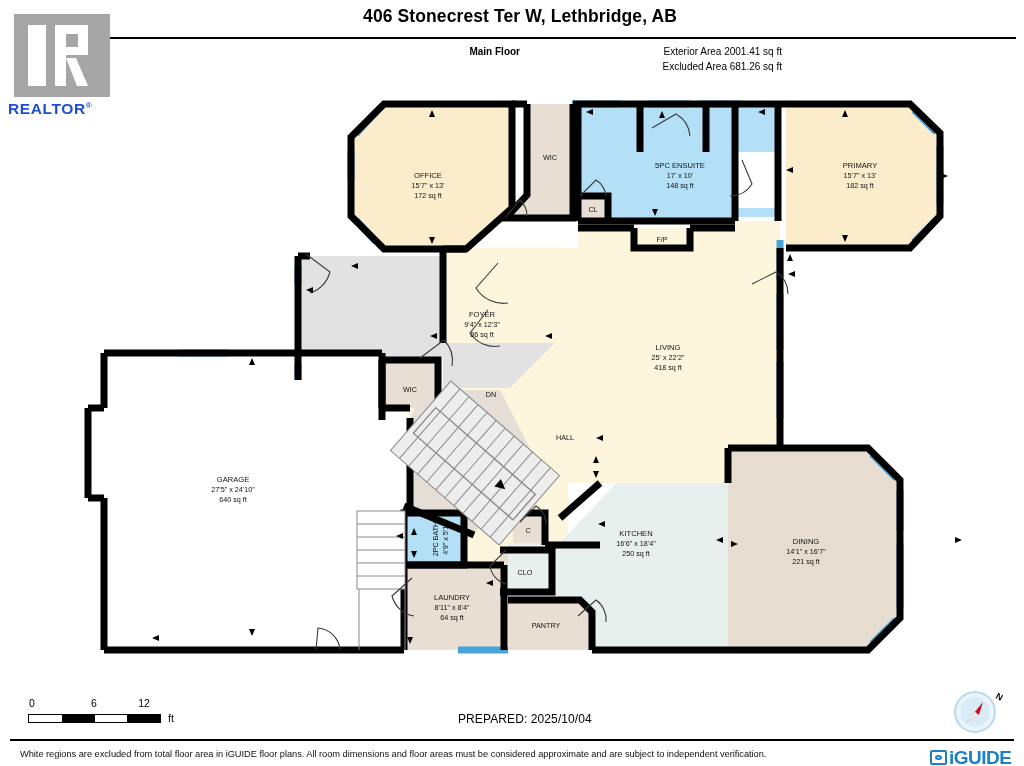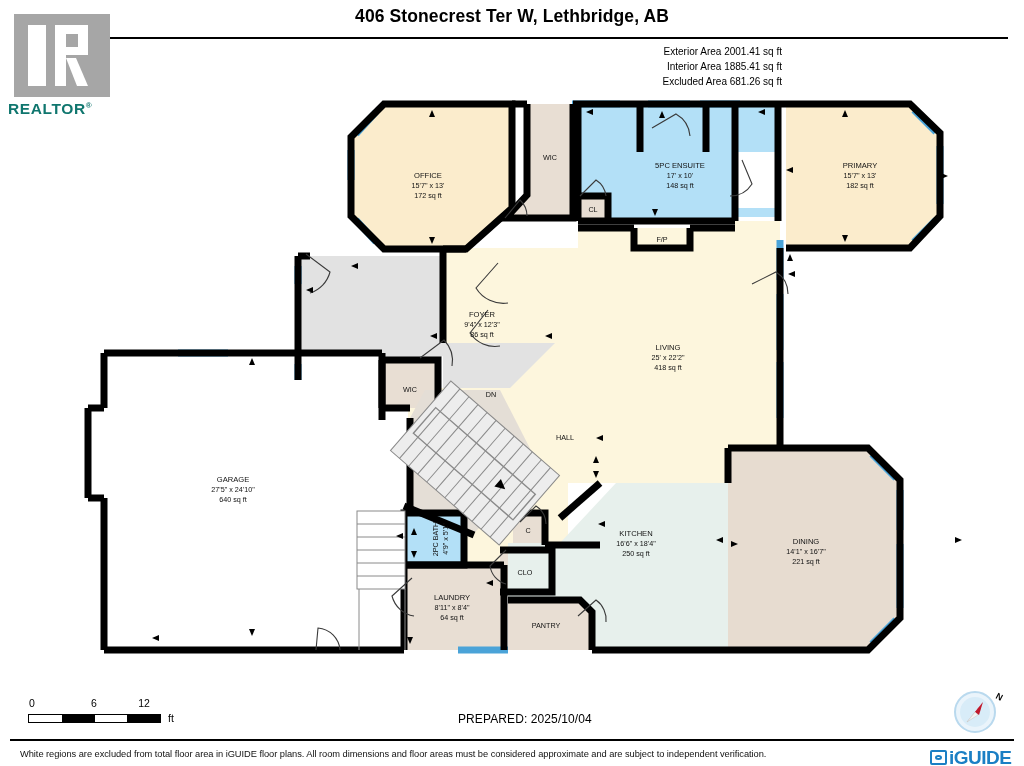--- a/index.html
+++ b/index.html
@@ -20,7 +20,7 @@
   
   #header {
     position: absolute;
-    left: 0; top: 0;
+    left: 8px; top: 0;
     width: 860px; height: 44px; padding-left: 28px;
   }
   #page-title {

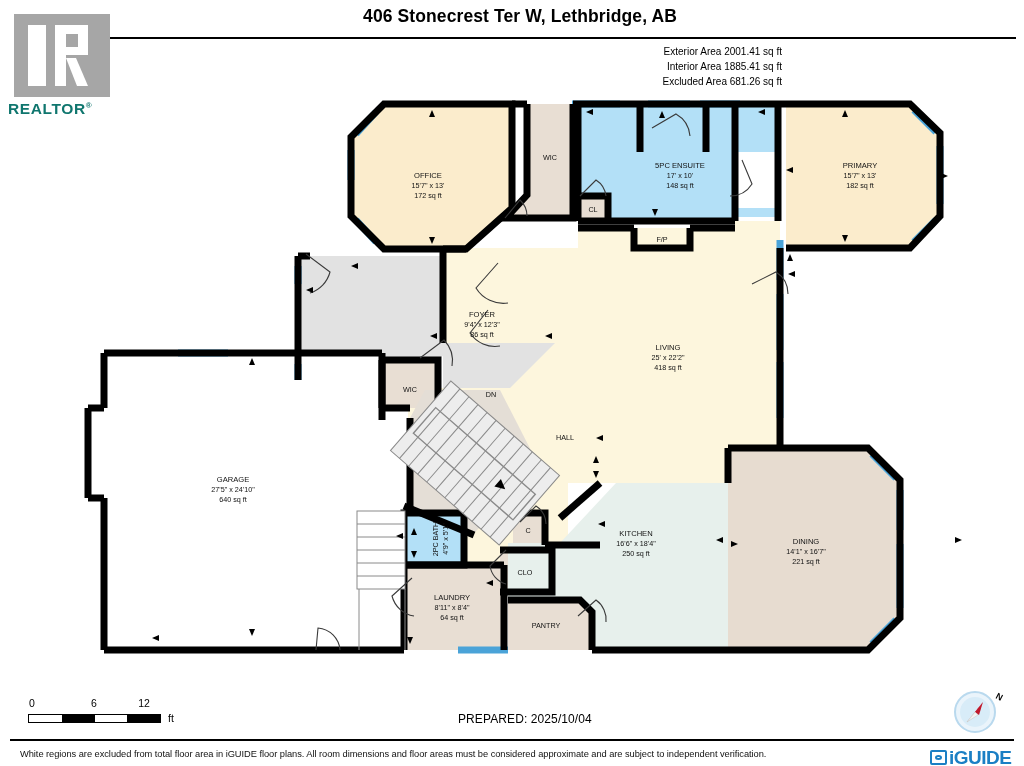--- a/index.html
+++ b/index.html
@@ -214,6 +214,7 @@
 
 <div id="floor-summary">
   <div class="fs-row">
+    <div id="floor-label">Main Floor</div>
     <div id="floor-areas">
       <div>Exterior Area 2001.41 sq ft</div>
       <div>Interior Area 1885.41 sq ft</div>

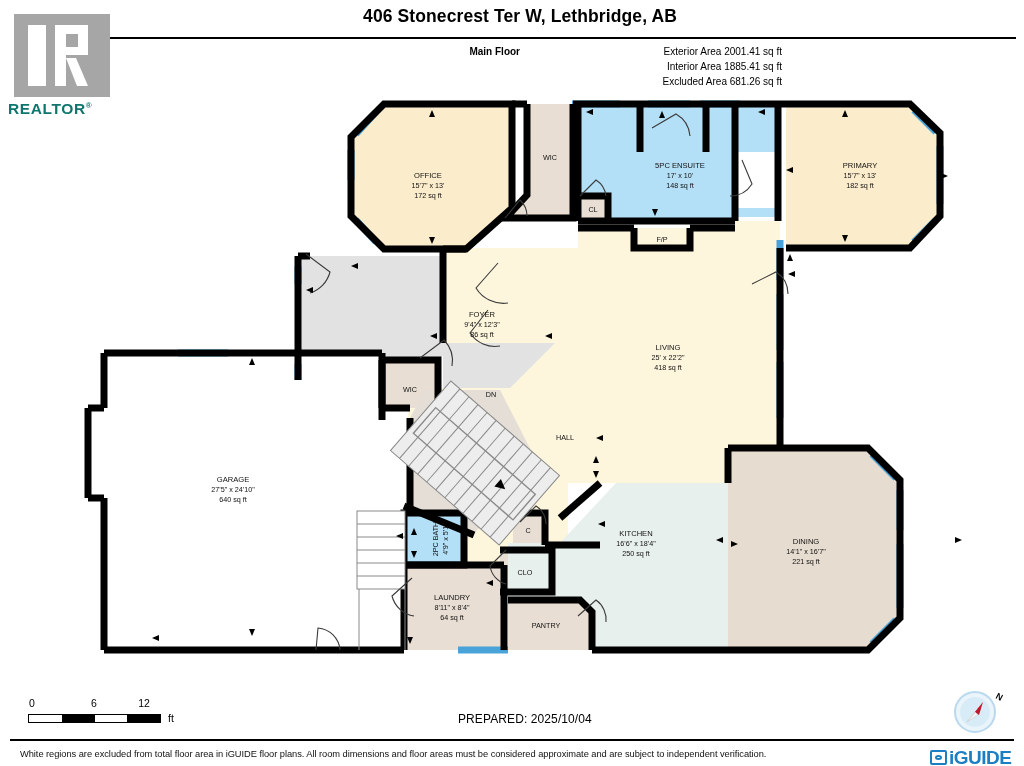--- a/index.html
+++ b/index.html
@@ -217,7 +217,6 @@
     <div id="floor-label">Main Floor</div>
     <div id="floor-areas">
       <div>Exterior Area 2001.41 sq ft</div>
-      <div>Interior Area 1885.41 sq ft</div>
       <div>Excluded Area 681.26 sq ft</div>
     </div>
   </div>

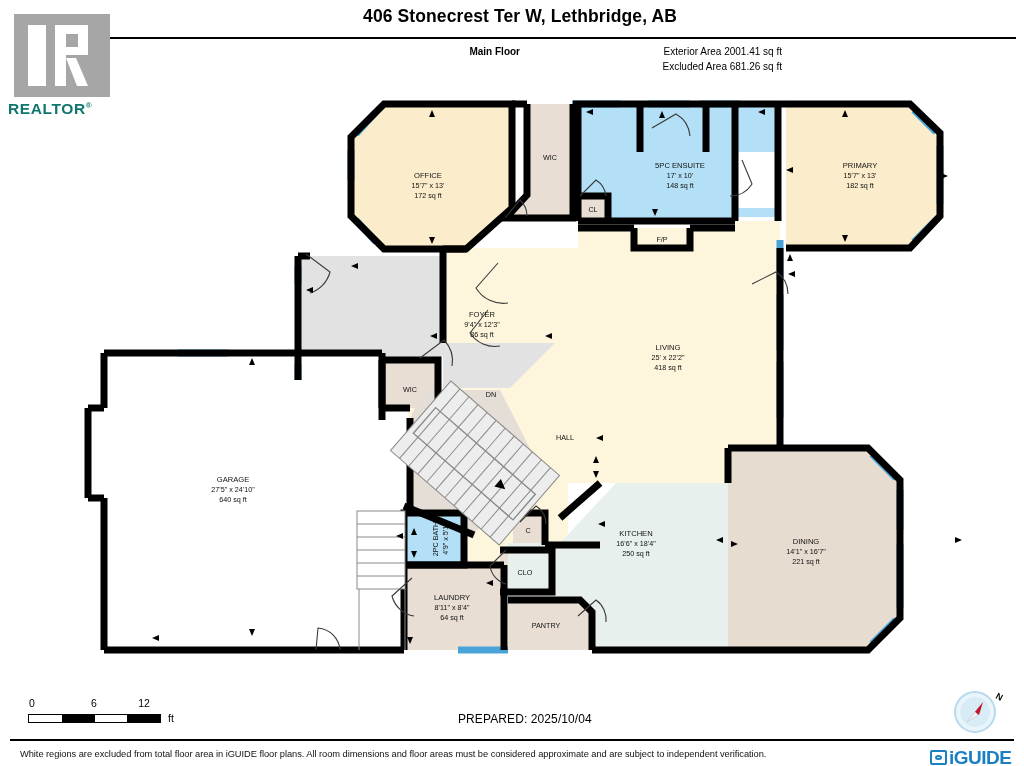--- a/index.html
+++ b/index.html
@@ -61,7 +61,7 @@
     width: 120px;
     font-size: 15.5px;
     font-weight: bold;
-    color: #0f766e;
+    color: #1d4ed8;
     letter-spacing: 0.6px;
   }
   #realtor-word sup { font-size: 8px; }

